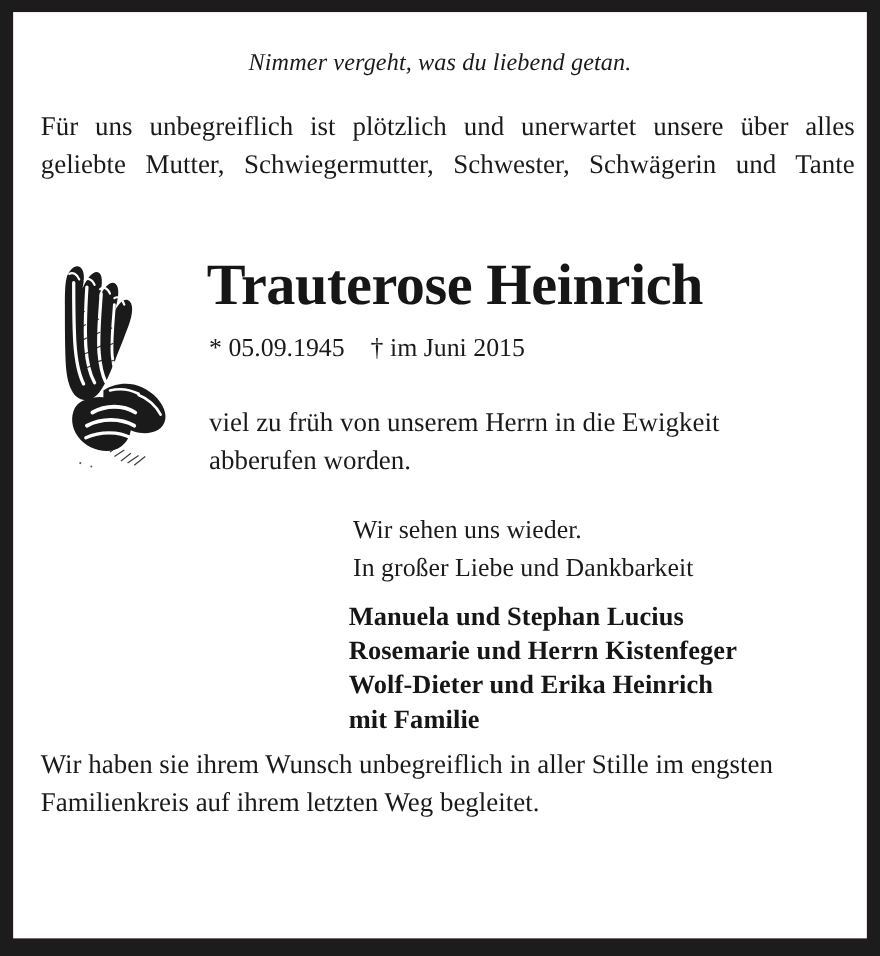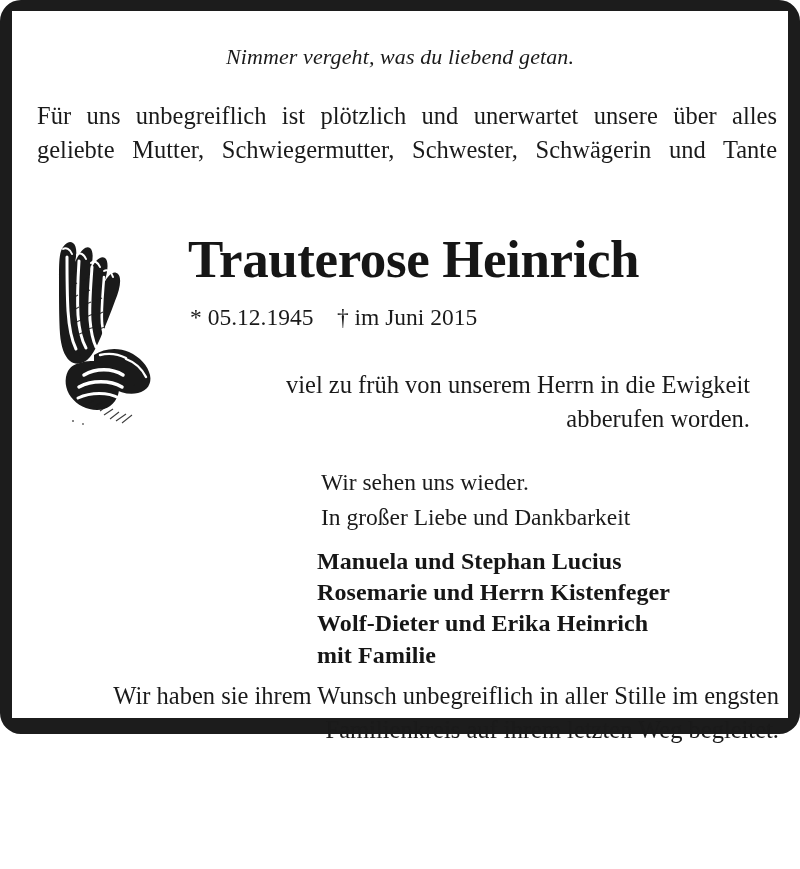--- a/index.html
+++ b/index.html
@@ -19,13 +19,12 @@
     position: relative;
     box-sizing: border-box;
     width: 800px;
-    height: 734px;
+    height: 869px;
     background: #ef4444;
     border-top: 11px solid #1c1c1c;
     border-left: 12px solid #1c1c1c;
     border-right: 12px solid #1c1c1c;
     border-bottom: 16px solid #1c1c1c;
-    border-radius: 21px;
   }
   #card-inner {
     position: relative;

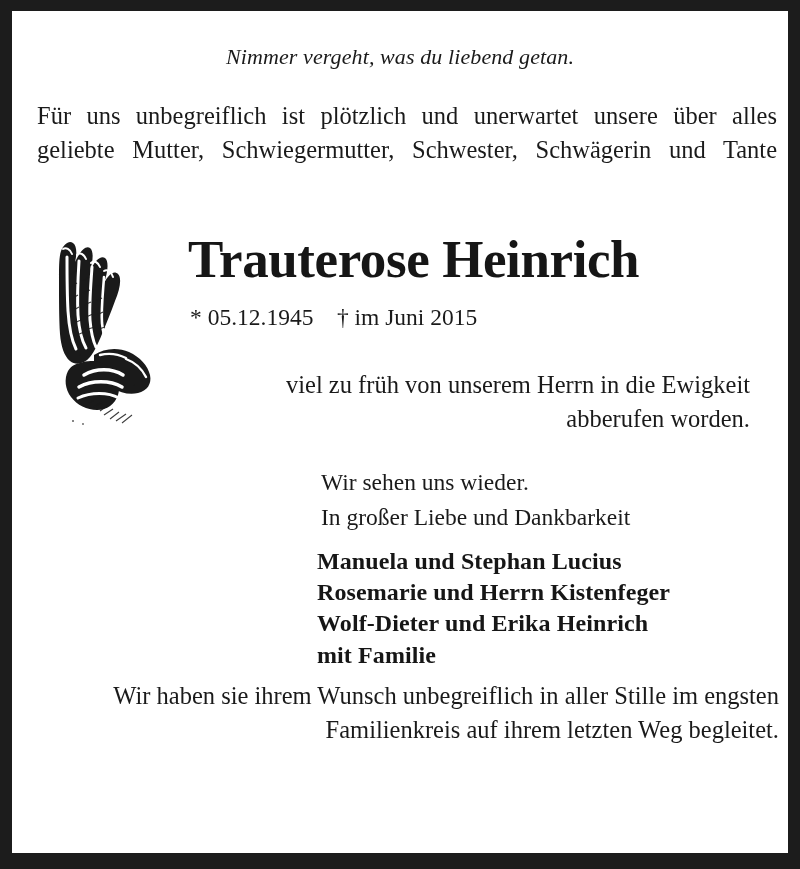--- a/index.html
+++ b/index.html
@@ -233,7 +233,7 @@
 
     <h1 class="deceased-name">Trauterose Heinrich</h1>
 
-    <p class="life-dates">* 05.12.1945    † im Juni 2015</p>
+    <p class="life-dates">* 05.09.1945    † im Juni 2015</p>
 
     <p class="body-par passing-par">viel zu früh von unserem Herrn in die Ewigkeit abberufen worden.</p>
 

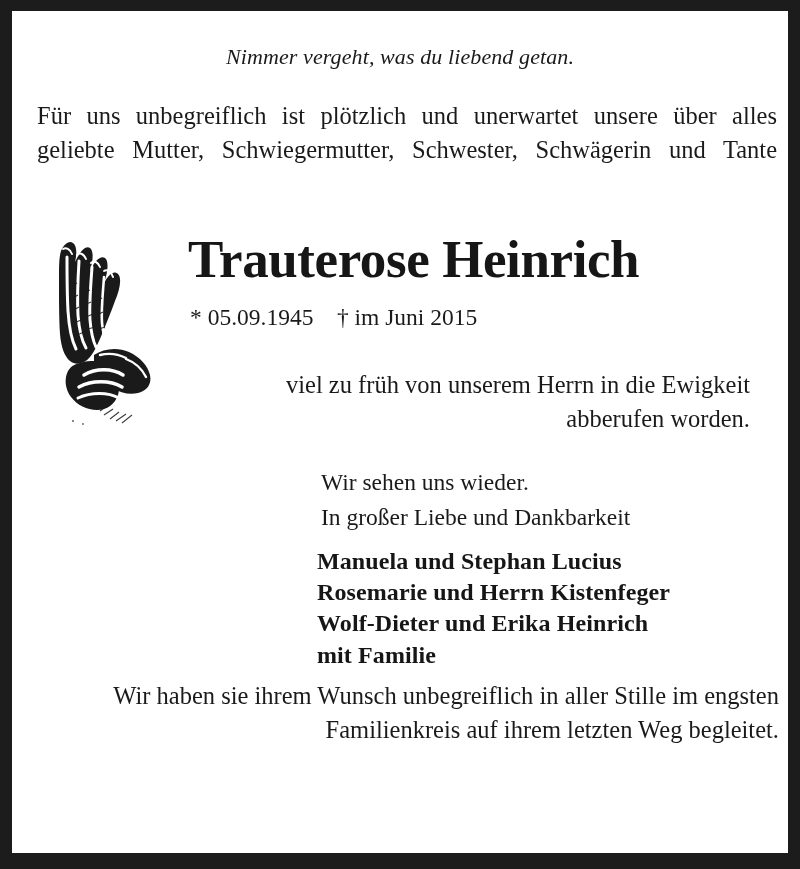--- a/index.html
+++ b/index.html
@@ -52,7 +52,6 @@
     font-size: 24.5px;
     line-height: 1.37;
     color: #1a1a1a;
-    text-align: right;
   }
 
   .intro-par {

